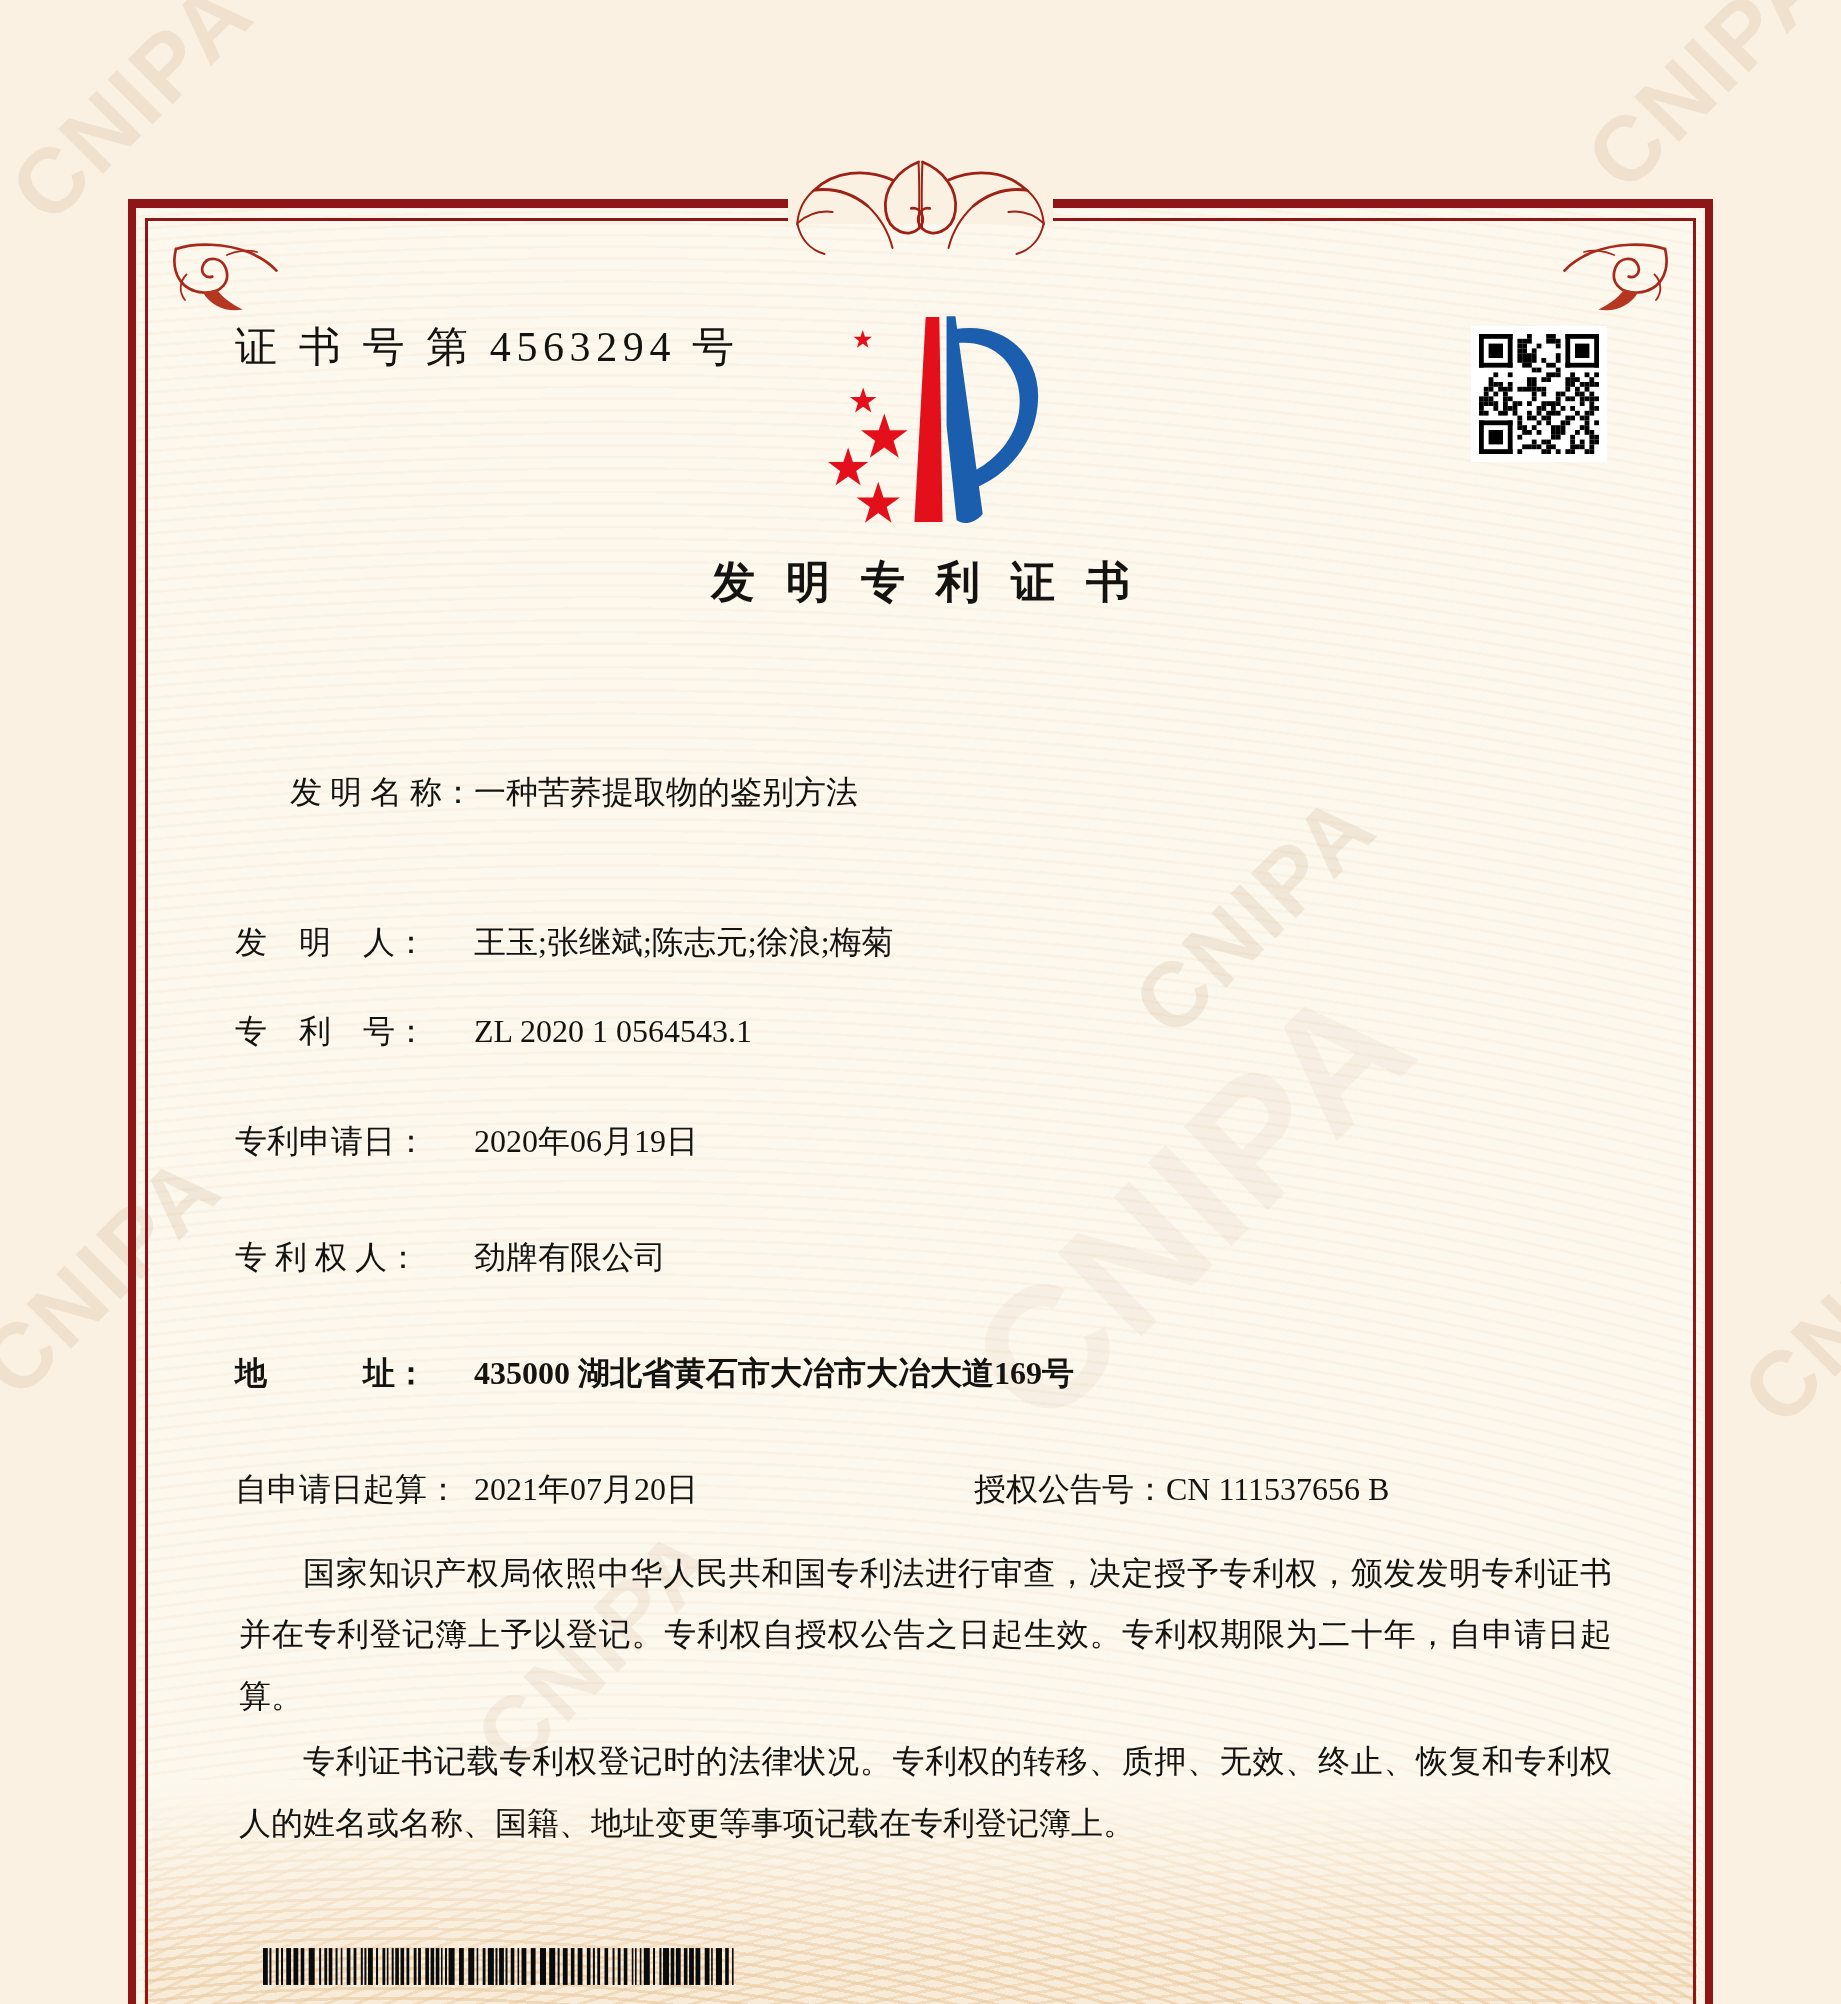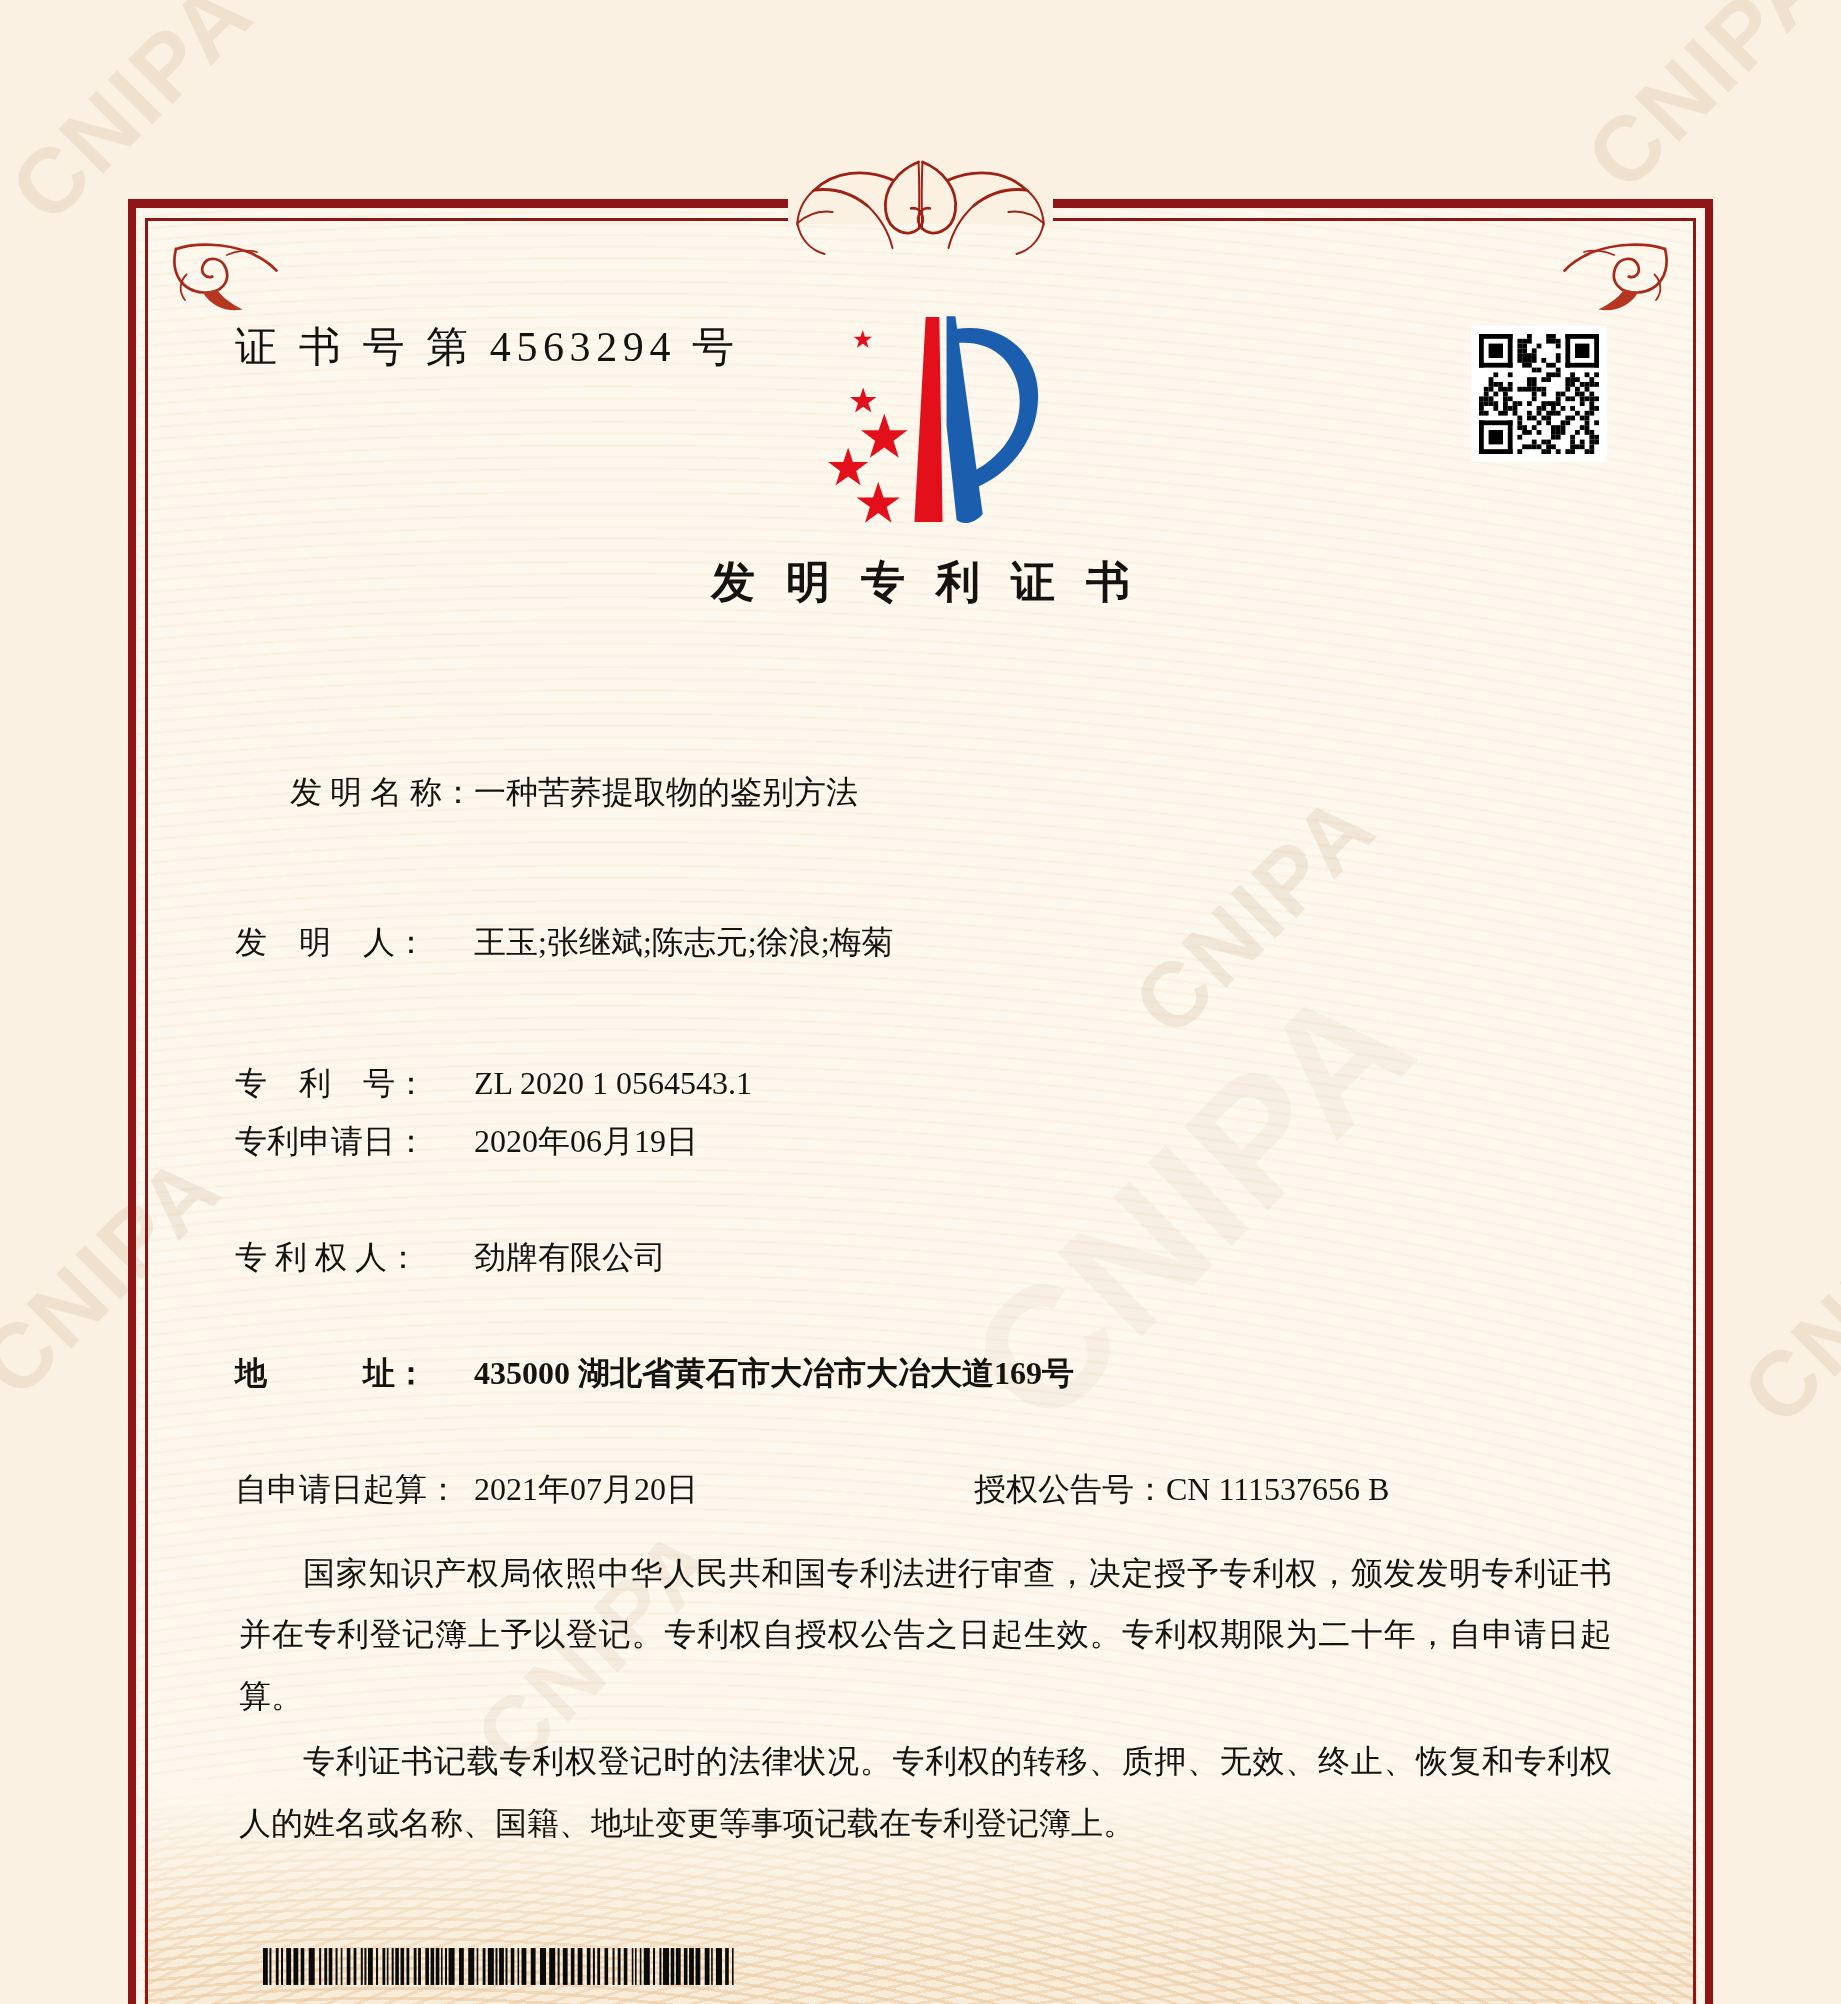--- a/index.html
+++ b/index.html
@@ -339,7 +339,7 @@
 
 <div class="abs field" style="top:771px;text-align:right;"><span class="lab">发 明 名 称：</span><span>一种苦荞提取物的鉴别方法</span></div>
 <div class="abs field" style="top:921px;"><span class="lab">发　明　人：</span><span>王玉;张继斌;陈志元;徐浪;梅菊</span></div>
-<div class="abs field" style="top:1062px;"><span class="lab">专　利　号：</span><span>ZL 2020 1 0564543.1</span></div>
+<div class="abs field" style="top:1010px;"><span class="lab">专　利　号：</span><span>ZL 2020 1 0564543.1</span></div>
 <div class="abs field" style="top:1120px;"><span class="lab">专利申请日：</span><span>2020年06月19日</span></div>
 <div class="abs field" style="top:1236px;"><span class="lab">专 利 权 人：</span><span>劲牌有限公司</span></div>
 <div class="abs field" style="top:1352px;font-weight:bold;"><span class="lab">地　　　址：</span><span>435000 湖北省黄石市大冶市大冶大道169号</span></div>

